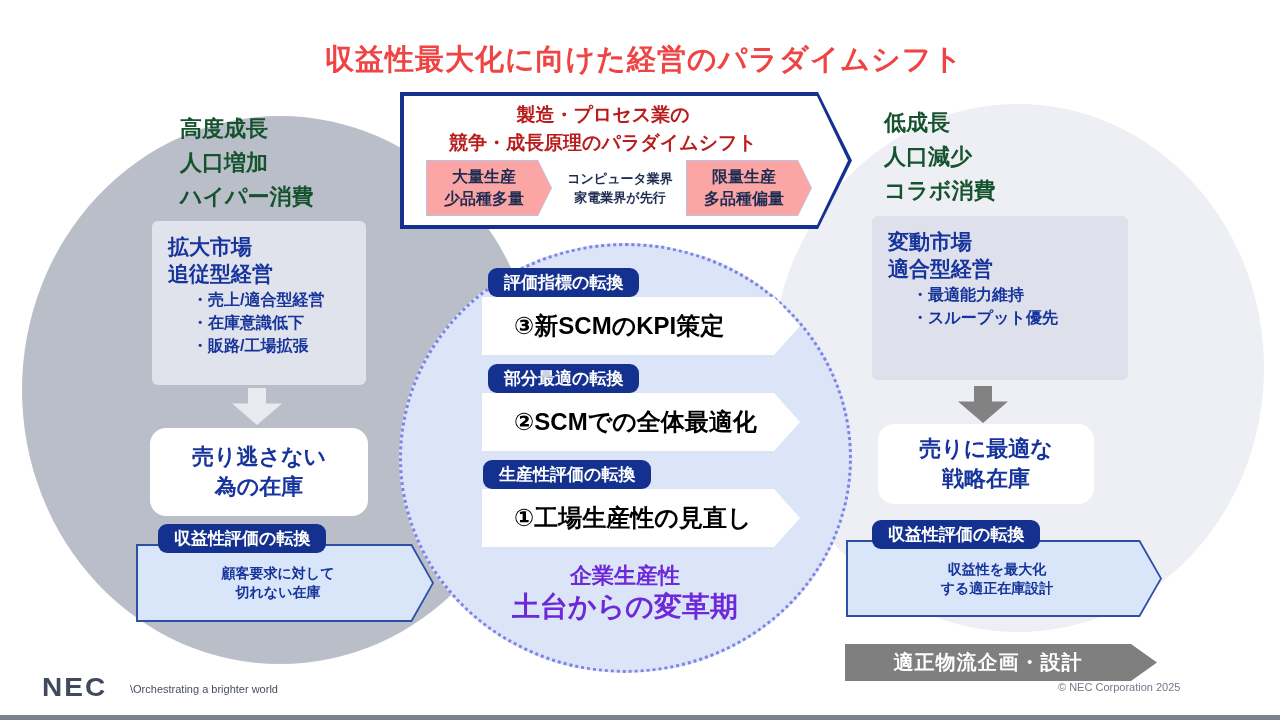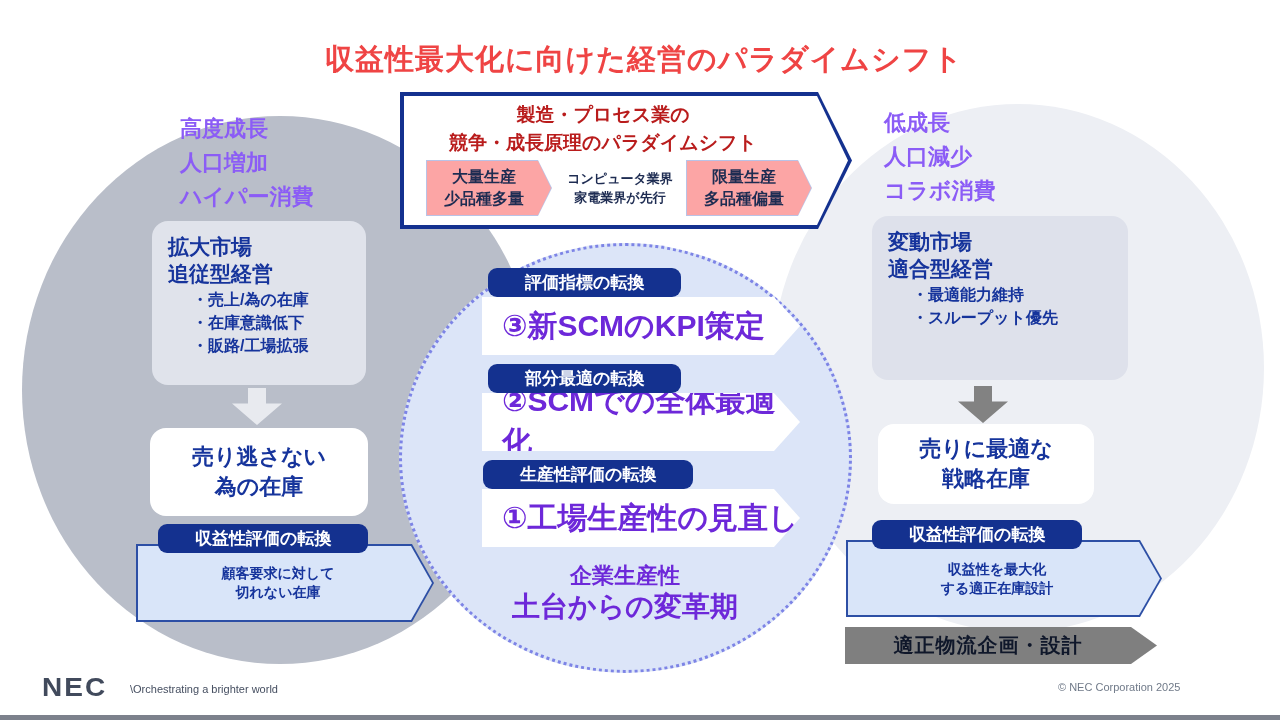--- a/index.html
+++ b/index.html
@@ -36,7 +36,7 @@
         font-size:13px;line-height:1.45;font-weight:bold;color:#1e2c52;}
 
   
-  .era-heading{position:absolute;z-index:5;font-size:22px;line-height:34px;font-weight:bold;color:#8b5cf6;}
+  .era-heading{position:absolute;z-index:5;font-size:22px;line-height:34px;font-weight:bold;color:#14532d;}
   .era-heading-left{left:180px;top:112px;}
   .era-heading-right{left:884px;top:106px;}
 

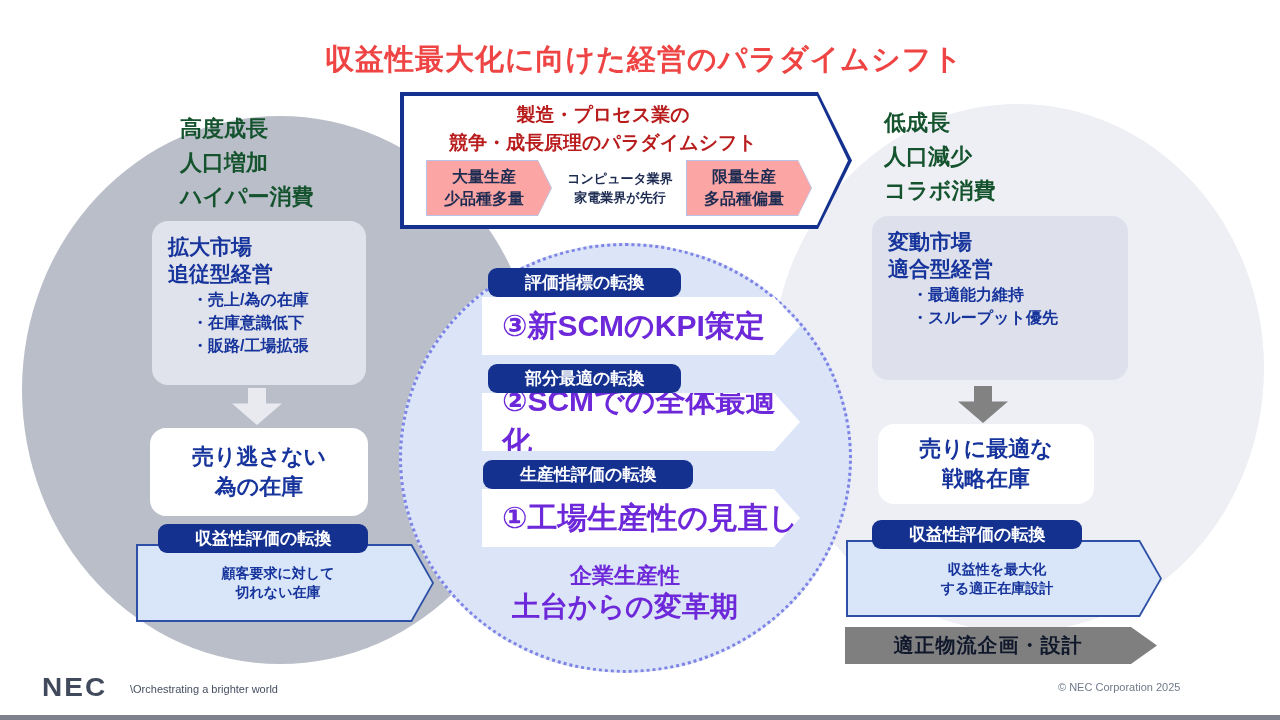--- a/index.html
+++ b/index.html
@@ -41,7 +41,7 @@
   .era-heading-right{left:884px;top:106px;}
 
   
-  .info-box{position:absolute;z-index:5;border-radius:16px;padding:12px 10px 0 16px;box-sizing:border-box;}
+  .info-box{position:absolute;z-index:5;border-radius:6px;padding:12px 10px 0 16px;box-sizing:border-box;}
   .info-box-left{left:152px;top:221px;width:214px;height:164px;background:#e0e3eb;}
   .info-box-right{left:872px;top:216px;width:256px;height:164px;background:#dee1eb;}
   .info-title{font-size:21px;line-height:1.3;font-weight:bold;color:#16349c;}

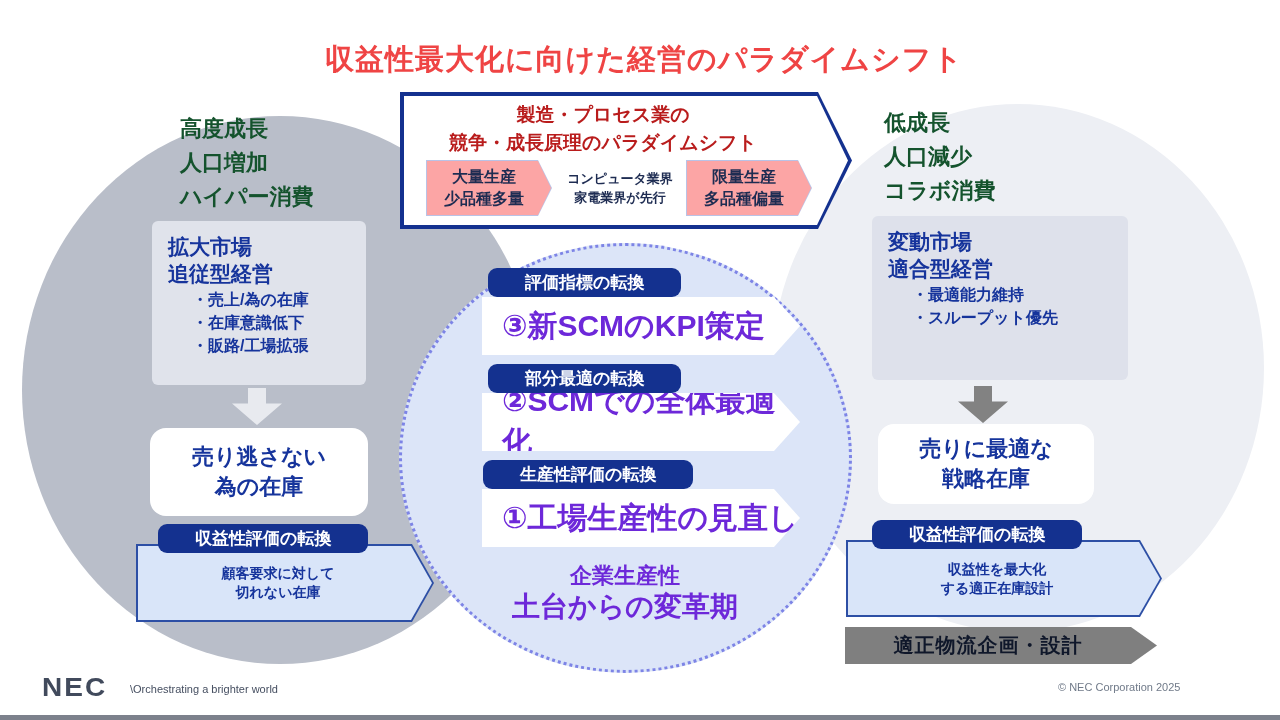--- a/index.html
+++ b/index.html
@@ -62,7 +62,7 @@
 
   
   .badge{position:absolute;z-index:8;background:#14318f;color:#ffffff;font-weight:bold;
-         font-size:17px;line-height:29px;padding:0 37px;border-radius:9px;}
+         font-size:17px;line-height:29px;padding:0 16px;border-radius:9px;}
   .badge-left{left:158px;top:524px;}
   .badge-right{left:872px;top:520px;}
   .badge-c1{left:488px;top:268px;}

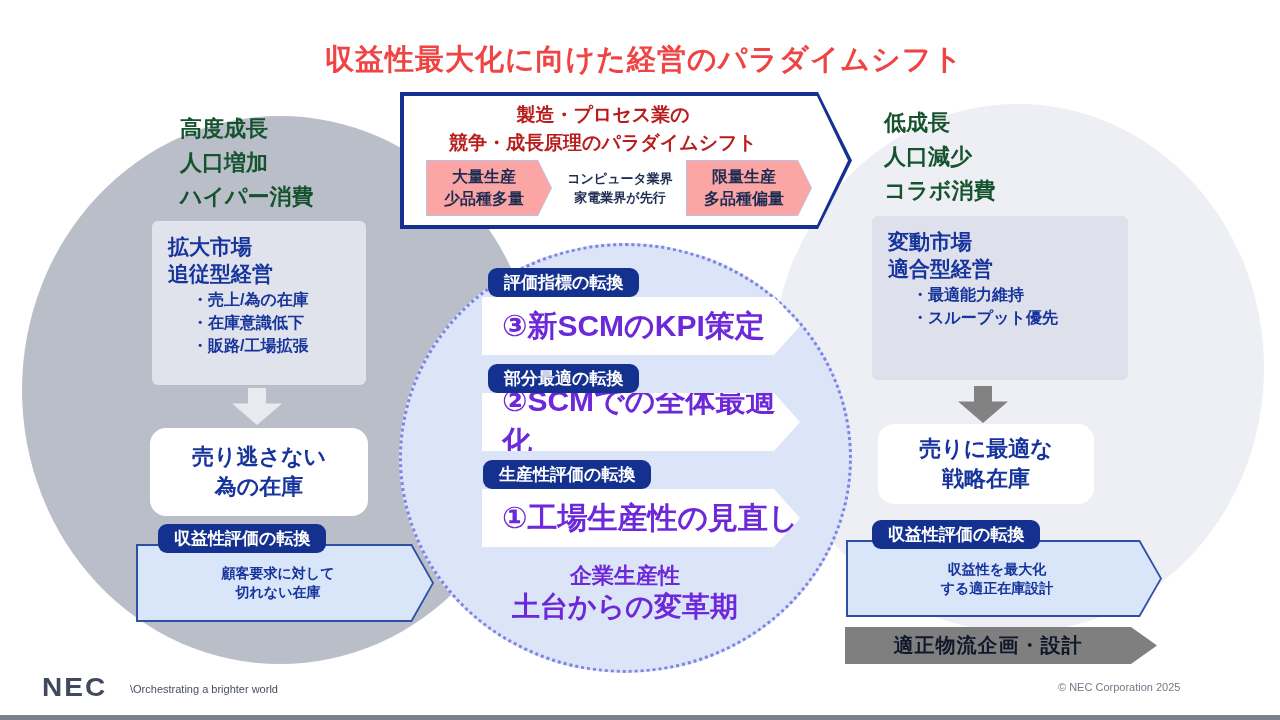--- a/index.html
+++ b/index.html
@@ -140,7 +140,7 @@
   <div class="info-box info-box-left">
     <div class="info-title pre">拡大市場
 追従型経営</div>
-    <div class="bullet">・売上/為の在庫</div>
+    <div class="bullet">・売上/適合型経営</div>
     <div class="bullet">・在庫意識低下</div>
     <div class="bullet">・販路/工場拡張</div>
   </div>

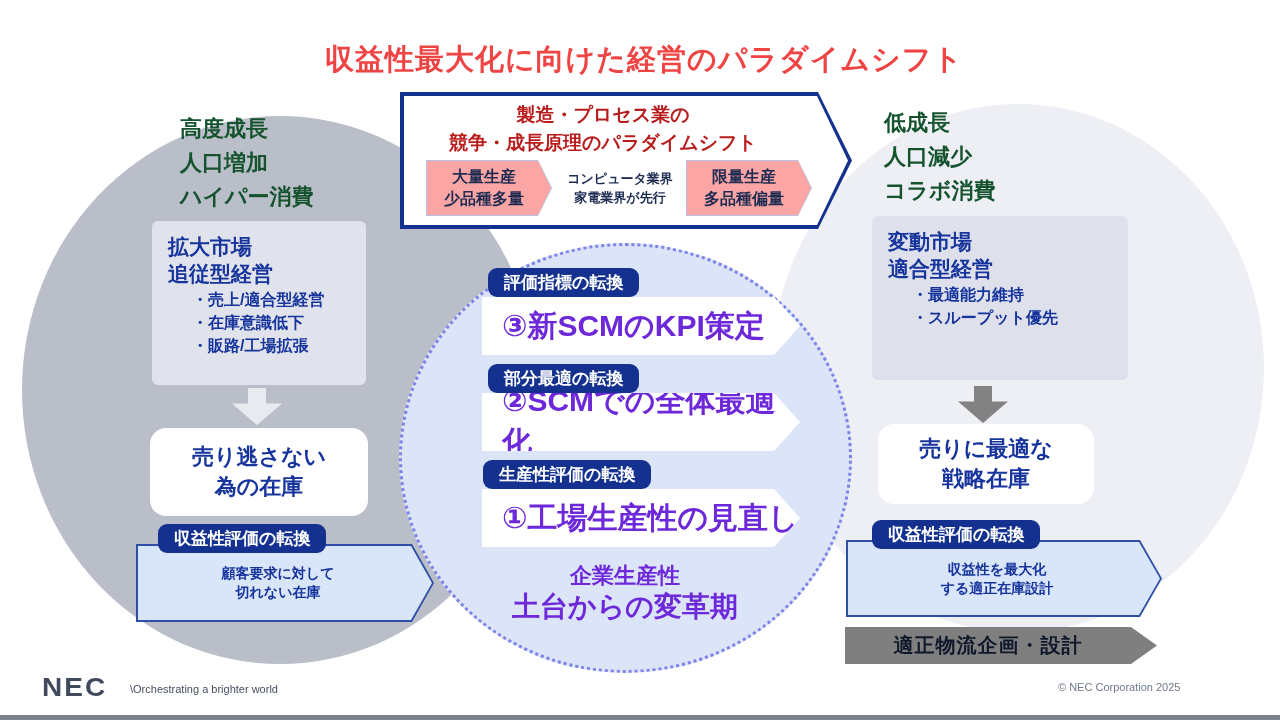--- a/index.html
+++ b/index.html
@@ -82,8 +82,8 @@
   
   .carrow{position:absolute;z-index:5;width:318px;height:58px;background:#ffffff;
         clip-path:polygon(0 0,calc(100% - 26px) 0,100% 50%,calc(100% - 26px) 100%,0 100%);
-        display:flex;align-items:center;font-size:30px;font-weight:bold;color:#6d28d9;
-        padding-left:20px;box-sizing:border-box;}
+        display:flex;align-items:center;font-size:24px;font-weight:bold;color:#000000;
+        padding-left:32px;box-sizing:border-box;}
   .carrow-1{left:482px;top:297px;}
   .carrow-2{left:482px;top:393px;}
   .carrow-3{left:482px;top:489px;}

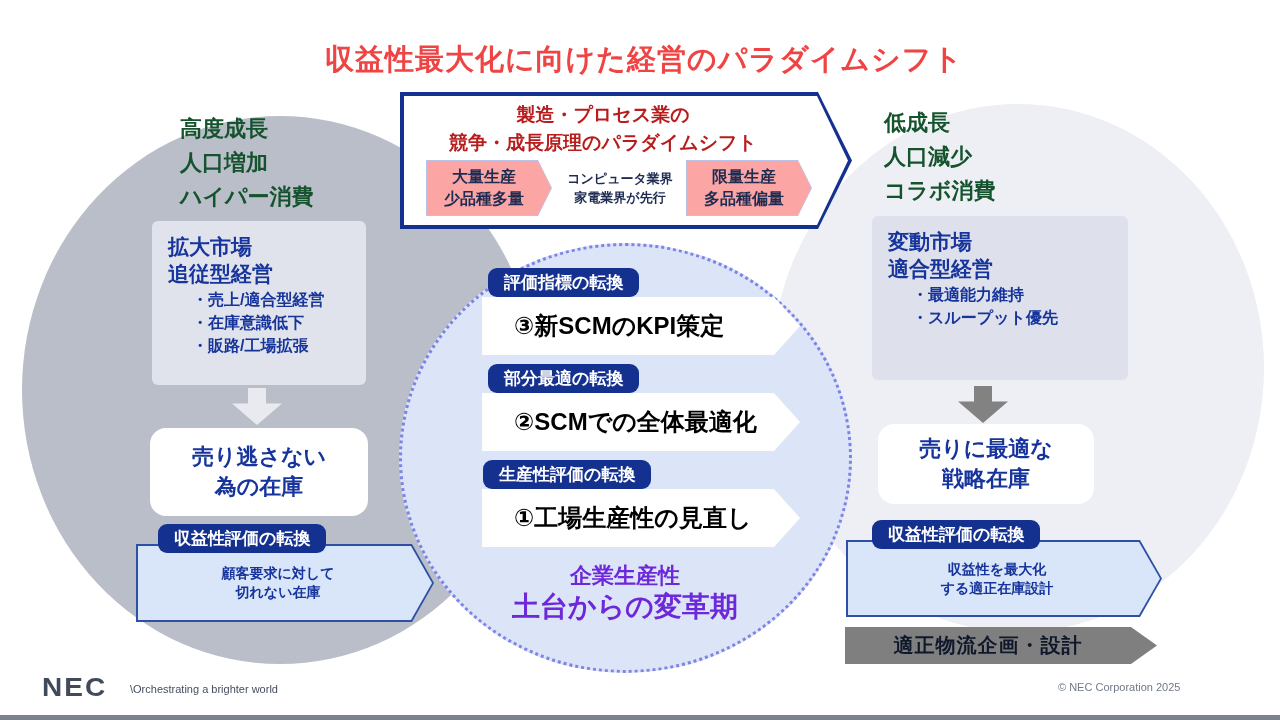--- a/index.html
+++ b/index.html
@@ -94,10 +94,10 @@
   .center-foot-2{top:588px;font-size:28px;}
 
   
-  .gray-arrow{position:absolute;z-index:5;left:845px;top:627px;width:312px;height:37px;background:#7f7f7f;
+  .gray-arrow{position:absolute;z-index:5;left:845px;top:644px;width:312px;height:37px;background:#7f7f7f;
         clip-path:polygon(0 0,calc(100% - 26px) 0,100% 50%,calc(100% - 26px) 100%,0 100%);
         display:flex;align-items:center;justify-content:center;padding-right:26px;box-sizing:border-box;
-        font-size:20px;font-weight:bold;color:#0f172a;letter-spacing:1px;}
+        font-size:20px;font-weight:bold;color:#ffffff;letter-spacing:1px;}
 
   
   .nec-logo{position:absolute;left:42px;top:672px;font-size:28px;font-weight:800;

